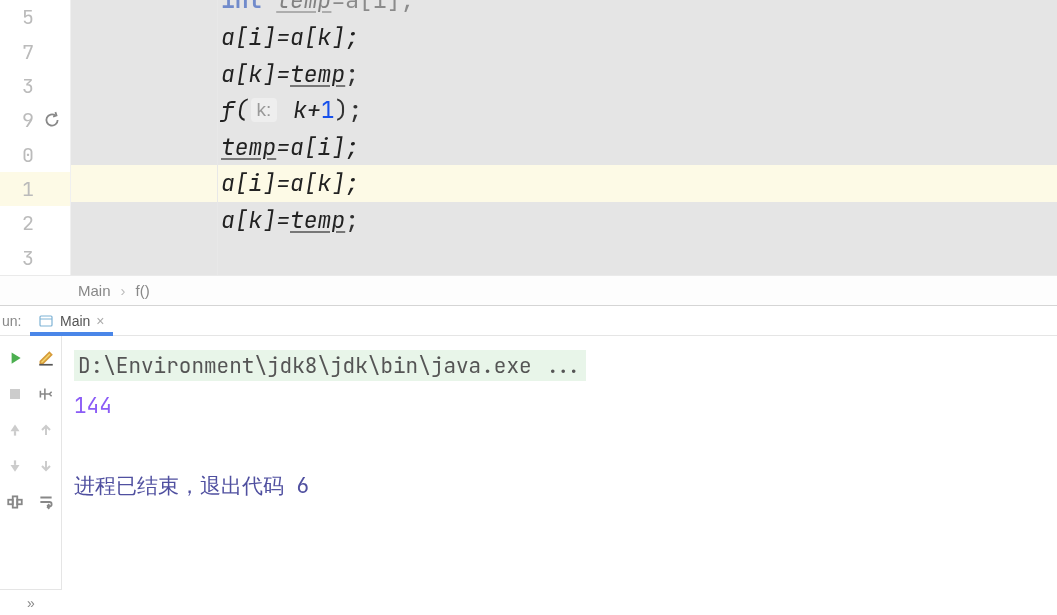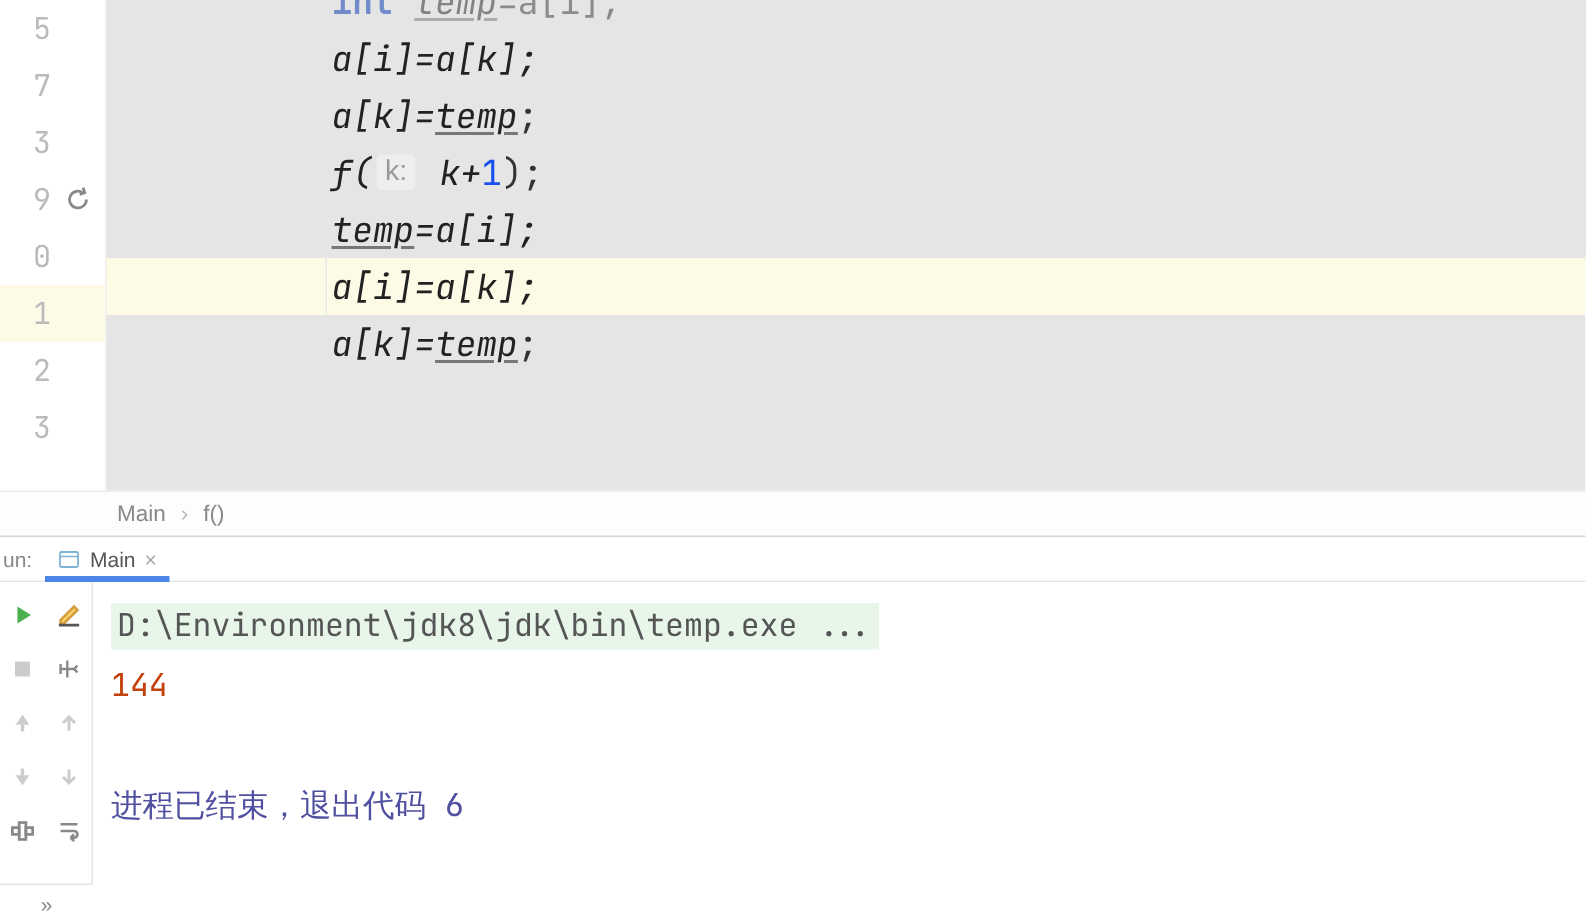--- a/index.html
+++ b/index.html
@@ -113,7 +113,7 @@
       color: #bbb;
     }
     .run-panel {
-      height: 258px;
+      height: 310px;
       border-top: 1px solid #d5d5d5;
       display: flex;
       flex-direction: column;

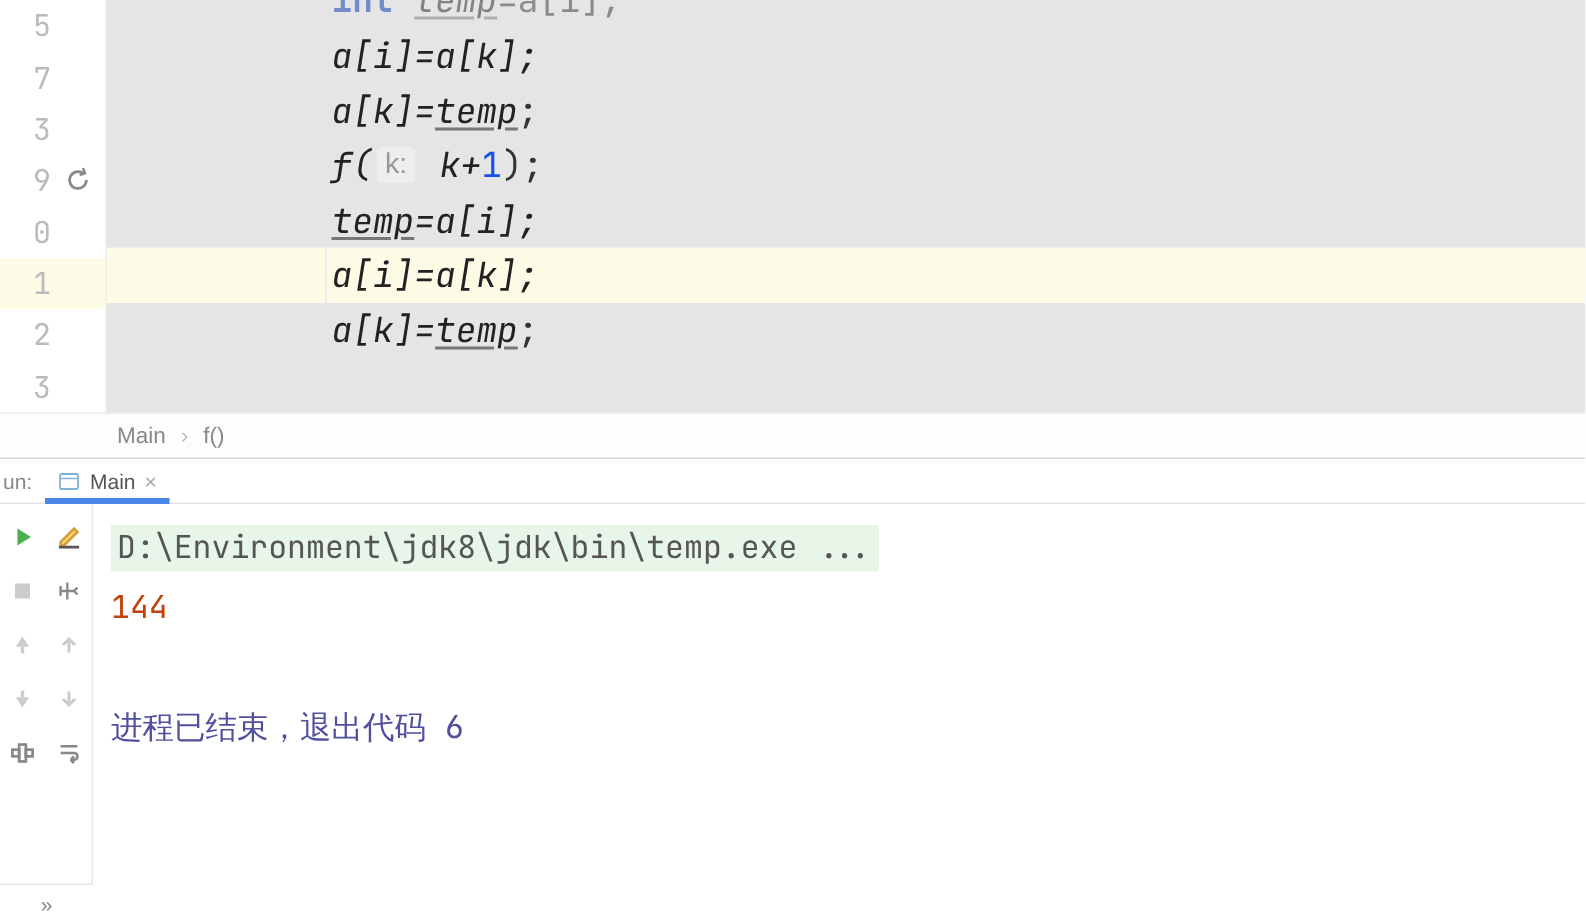--- a/index.html
+++ b/index.html
@@ -358,7 +358,7 @@
       <div style="flex:1"></div>
     </div>
     <div class="console">
-      <div><span class="console-cmd">D:\Environment\jdk8\jdk\bin\temp.exe ...</span></div>
+      <div><span class="console-cmd">D:\Environment\jdk8\jdk\bin\java.exe ...</span></div>
       <div class="console-out">144</div>
       <div>&nbsp;</div>
       <div class="console-exit">进程已结束，退出代码 6</div>

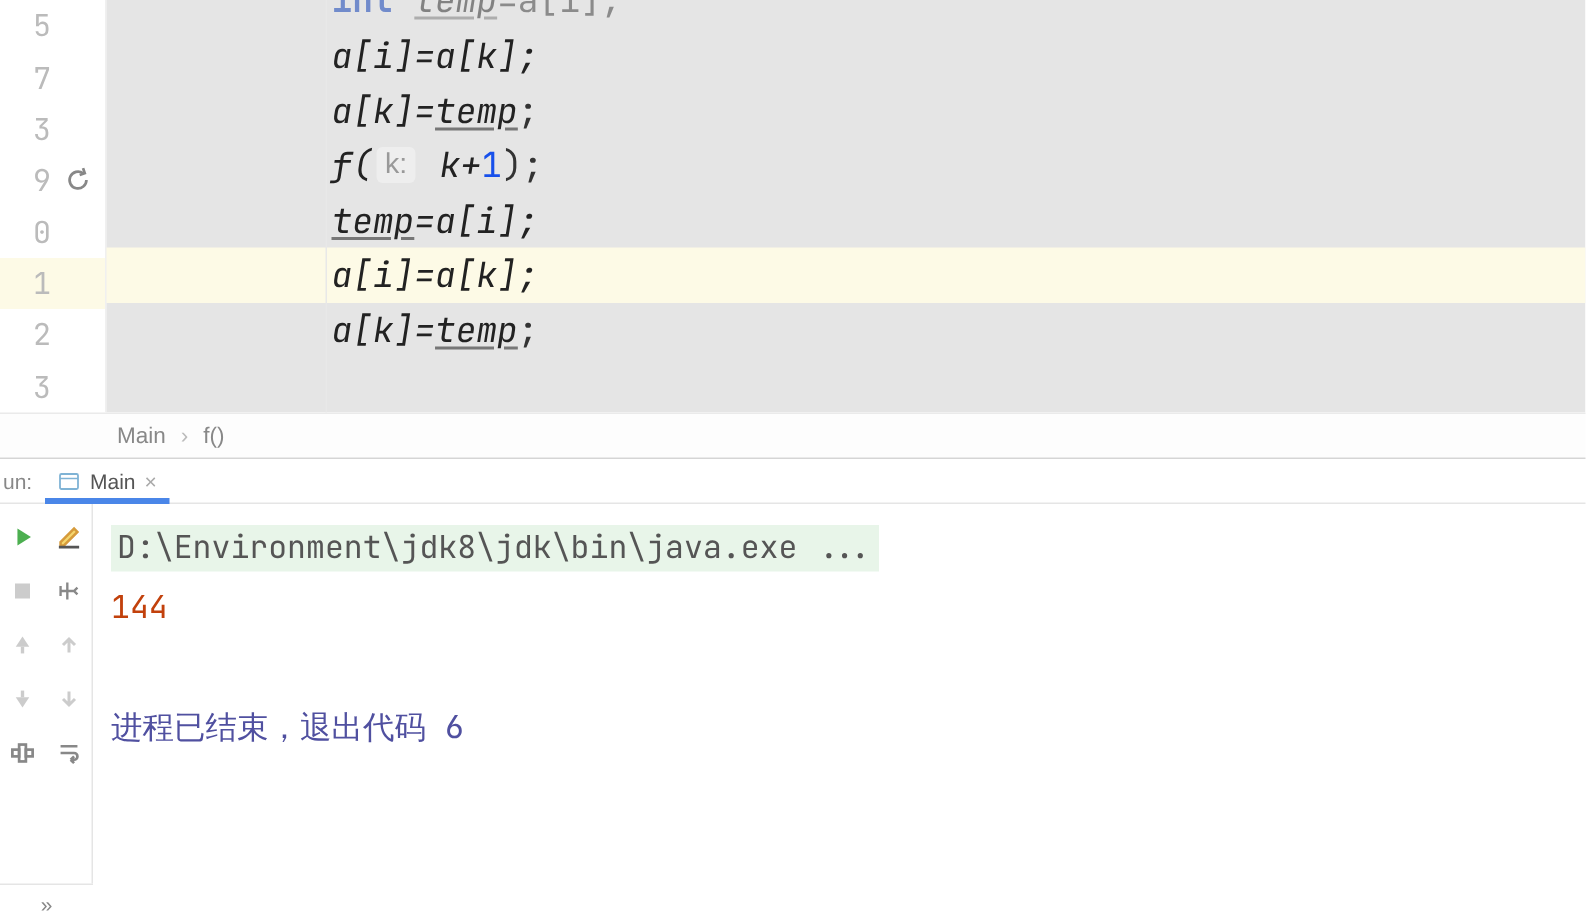--- a/index.html
+++ b/index.html
@@ -202,7 +202,7 @@
       color: #555;
     }
     .console-out {
-      color: #c2410c;
+      color: #8b5cf6;
     }
     .console-exit {
       color: #5050a0;

